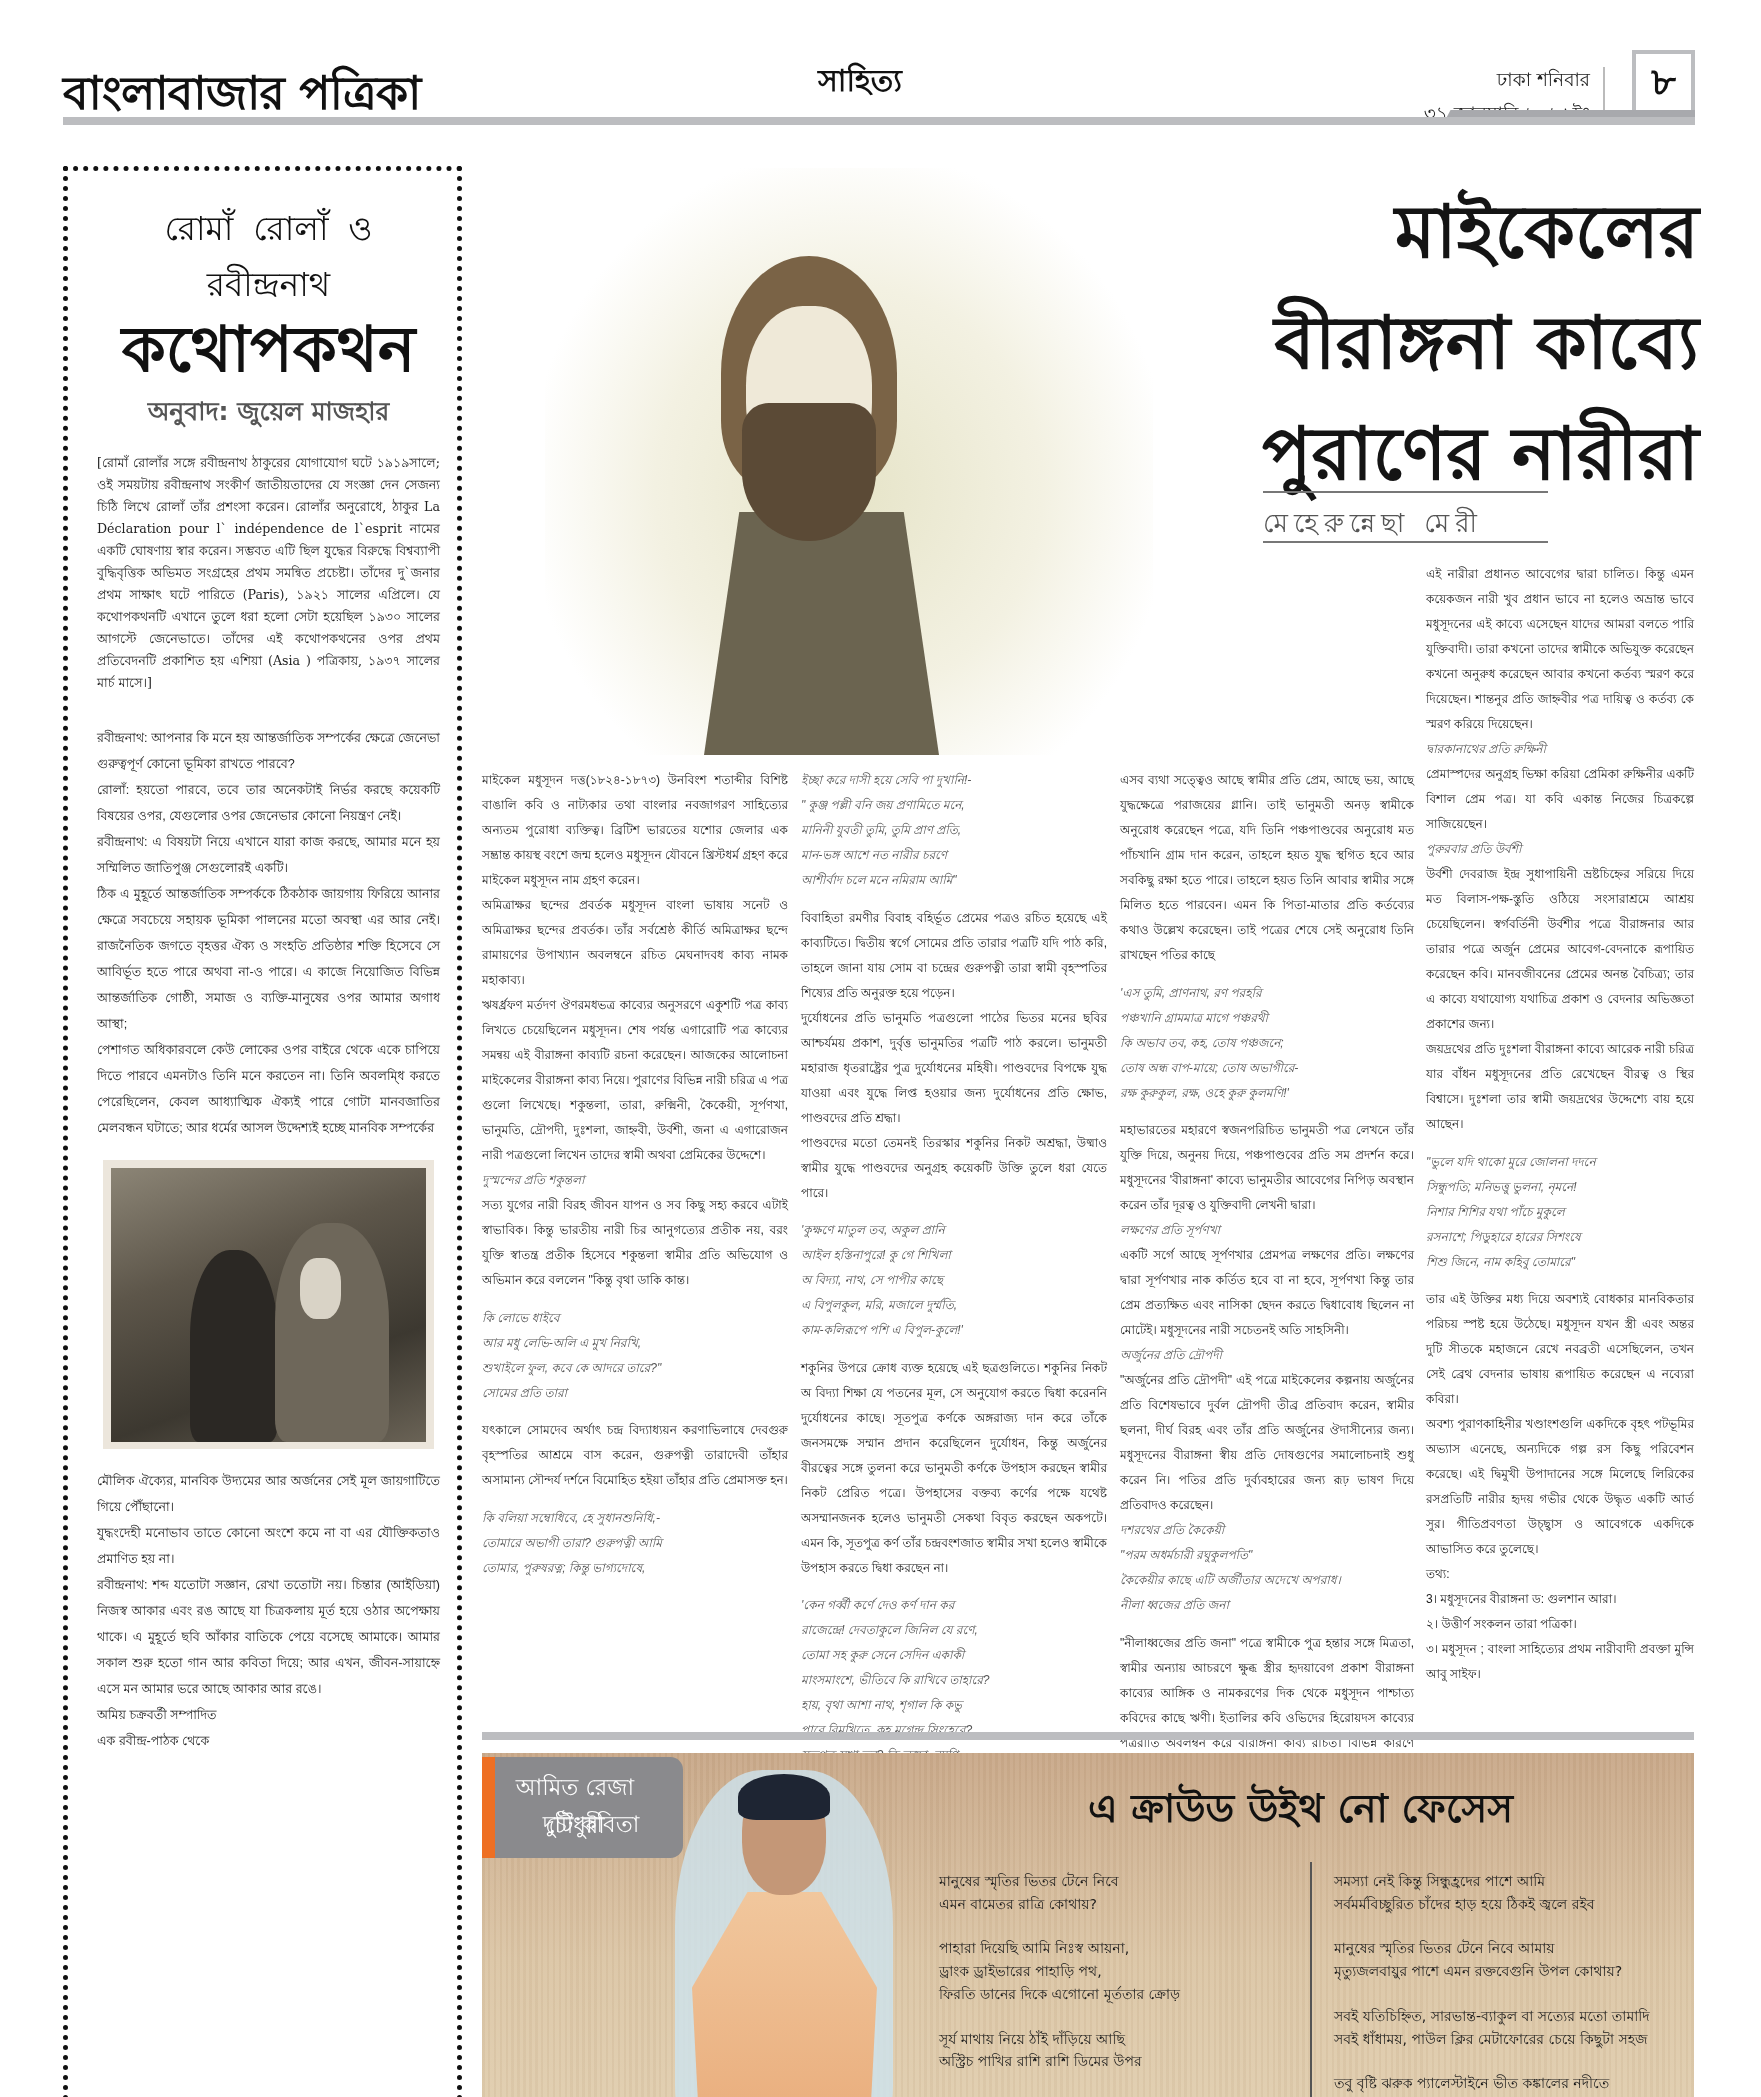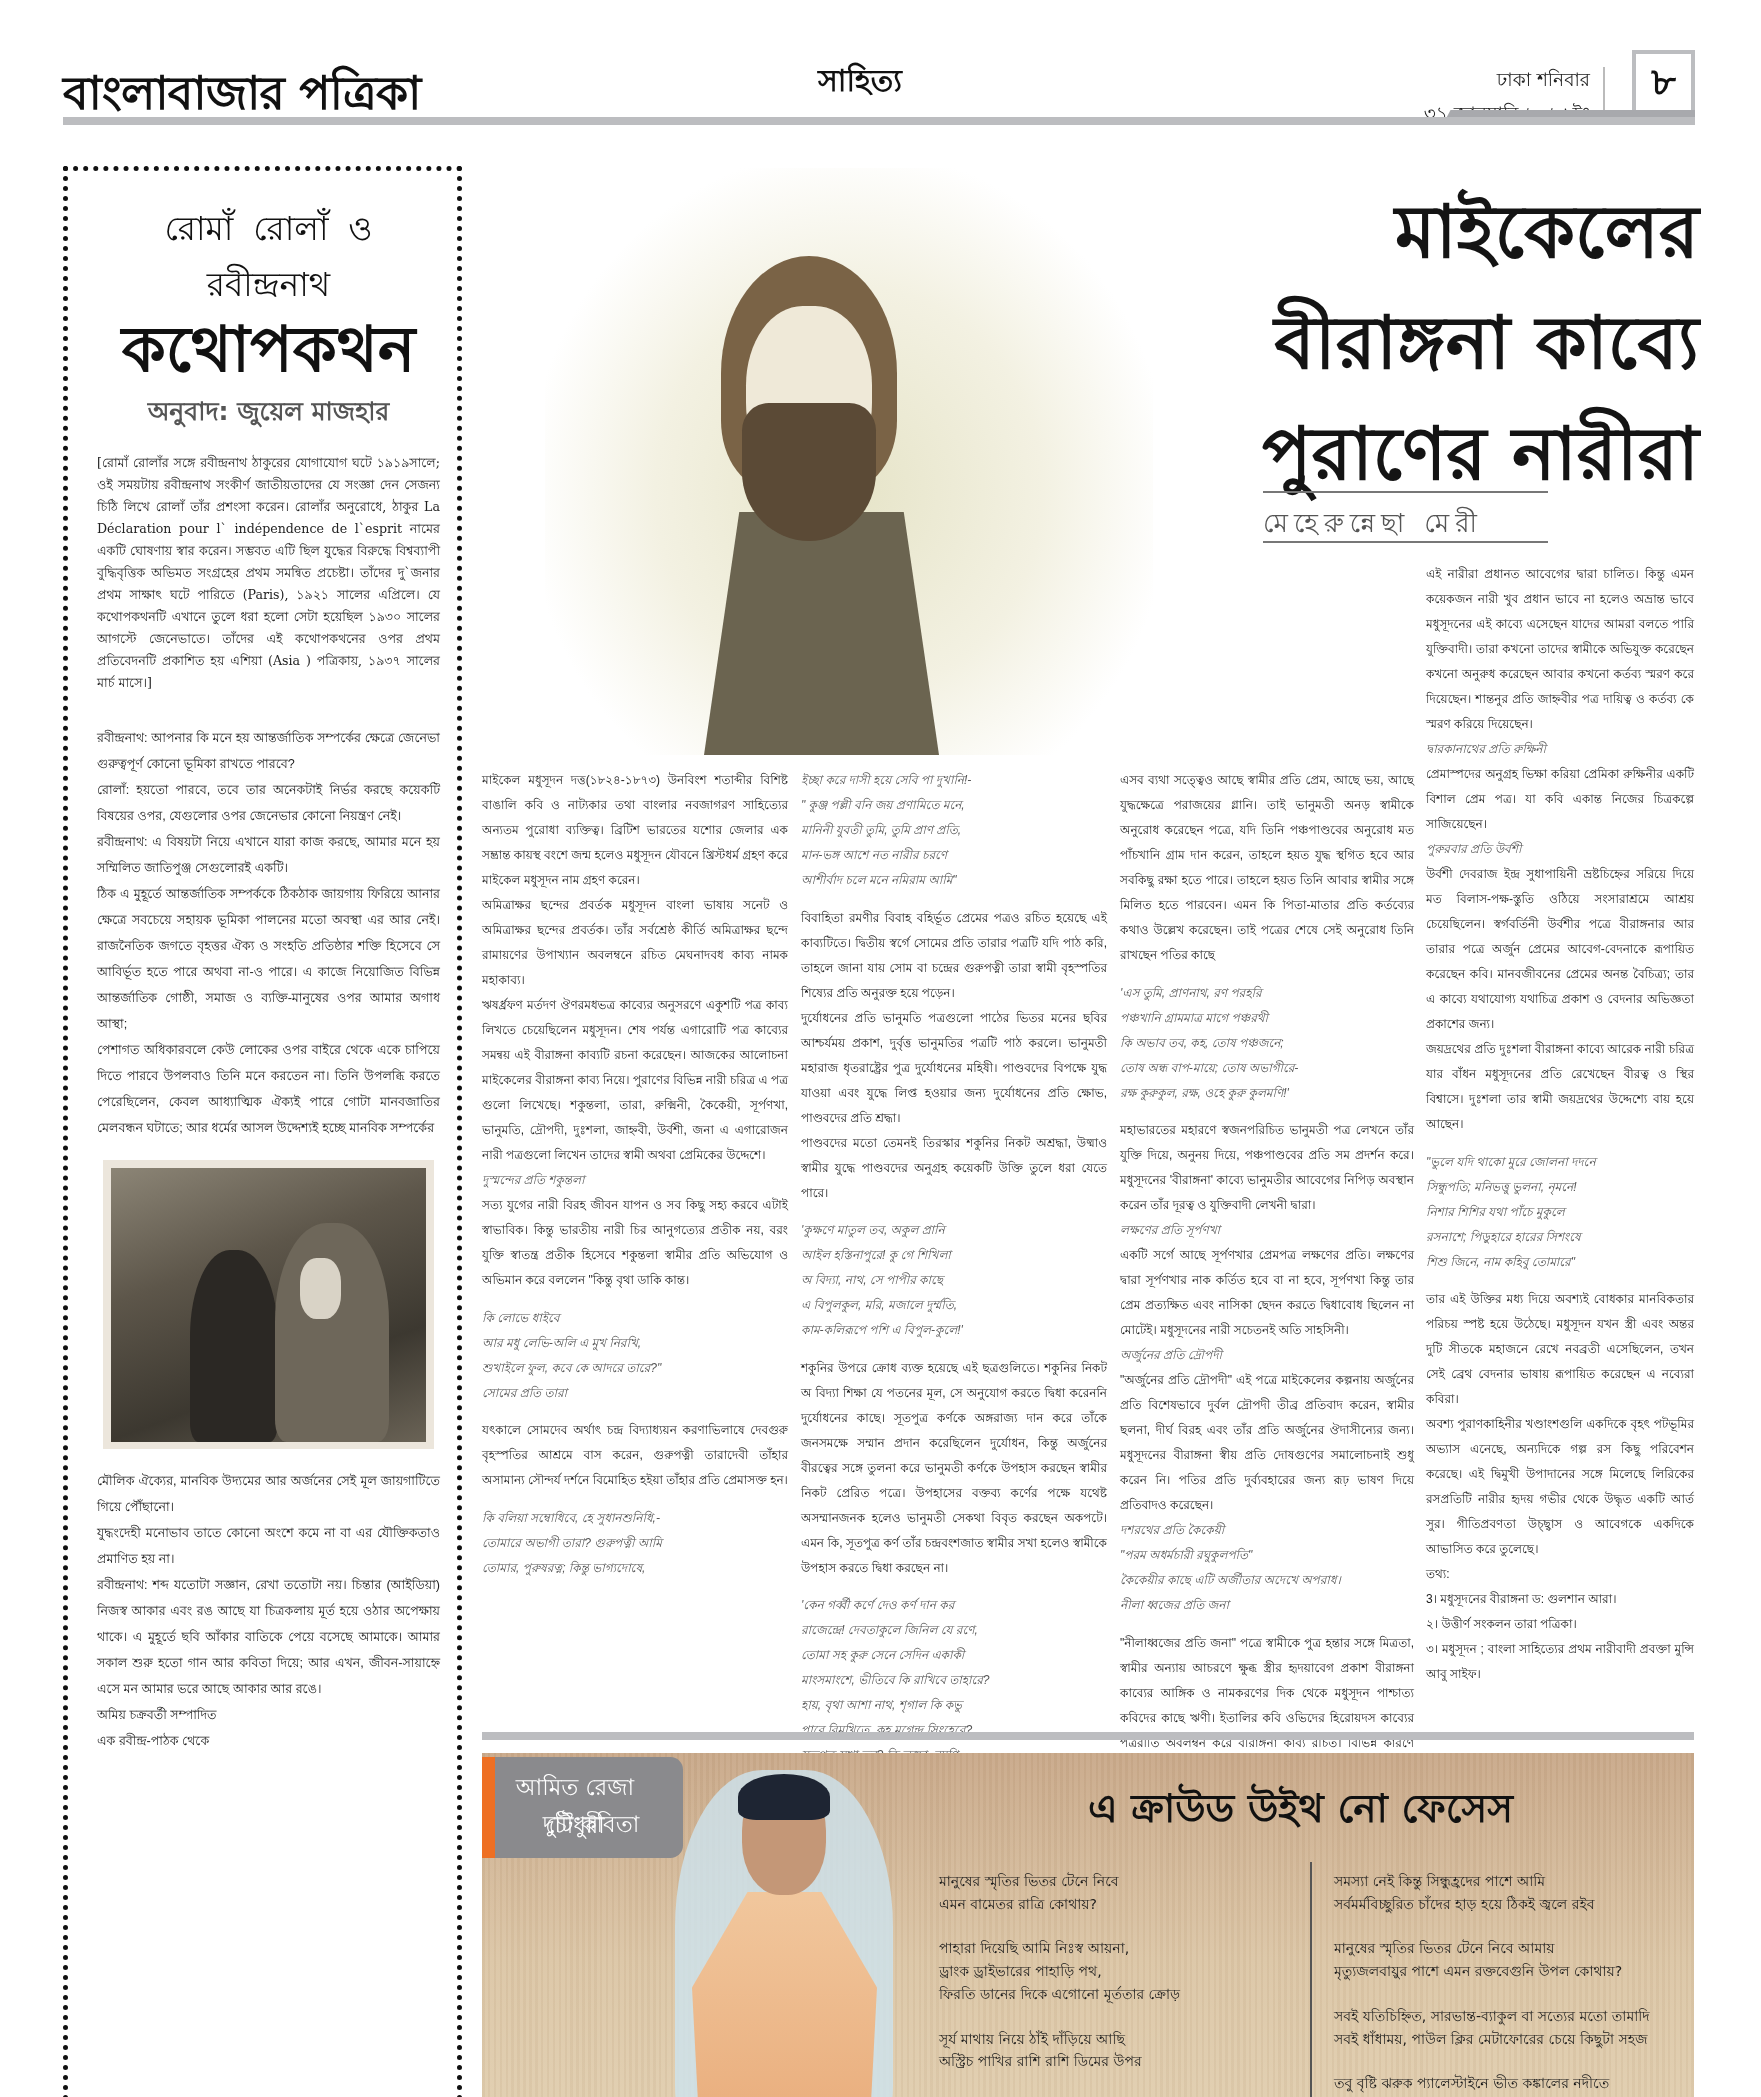--- a/index.html
+++ b/index.html
@@ -101,7 +101,7 @@
     <p>রোলাঁ: হয়তো পারবে, তবে তার অনেকটাই নির্ভর করছে কয়েকটি বিষয়ের ওপর, যেগুলোর ওপর জেনেভার কোনো নিয়ন্ত্রণ নেই।</p>
     <p>রবীন্দ্রনাথ: এ বিষয়টা নিয়ে এখানে যারা কাজ করছে, আমার মনে হয় সম্মিলিত জাতিপুঞ্জ সেগুলোরই একটি।</p>
     <p>ঠিক এ মুহূর্তে আন্তর্জাতিক সম্পর্ককে ঠিকঠাক জায়গায় ফিরিয়ে আনার ক্ষেত্রে সবচেয়ে সহায়ক ভূমিকা পালনের মতো অবস্থা এর আর নেই। রাজনৈতিক জগতে বৃহত্তর ঐক্য ও সংহতি প্রতিষ্ঠার শক্তি হিসেবে সে আবির্ভূত হতে পারে অথবা না-ও পারে। এ কাজে নিয়োজিত বিভিন্ন আন্তর্জাতিক গোষ্ঠী, সমাজ ও ব্যক্তি-মানুষের ওপর আমার অগাধ আস্থা;</p>
-    <p>পেশাগত অধিকারবলে কেউ লোকের ওপর বাইরে থেকে একে চাপিয়ে দিতে পারবে উপলবাও তিনি মনে করতেন না। তিনি উপলব্ধি করতে পেরেছিলেন, কেবল আধ্যাত্মিক ঐক্যই পারে গোটা মানবজাতির মেলবন্ধন ঘটাতে; আর ধর্মের আসল উদ্দেশ্যই হচ্ছে মানবিক সম্পর্কের</p>
+    <p>পেশাগত অধিকারবলে কেউ লোকের ওপর বাইরে থেকে একে চাপিয়ে দিতে পারবে এমনটাও তিনি মনে করতেন না। তিনি অবলম্ধি করতে পেরেছিলেন, কেবল আধ্যাত্মিক ঐক্যই পারে গোটা মানবজাতির মেলবন্ধন ঘটাতে; আর ধর্মের আসল উদ্দেশ্যই হচ্ছে মানবিক সম্পর্কের</p>
   </div>
   <div class="photo-frame">
     <div class="photo">

